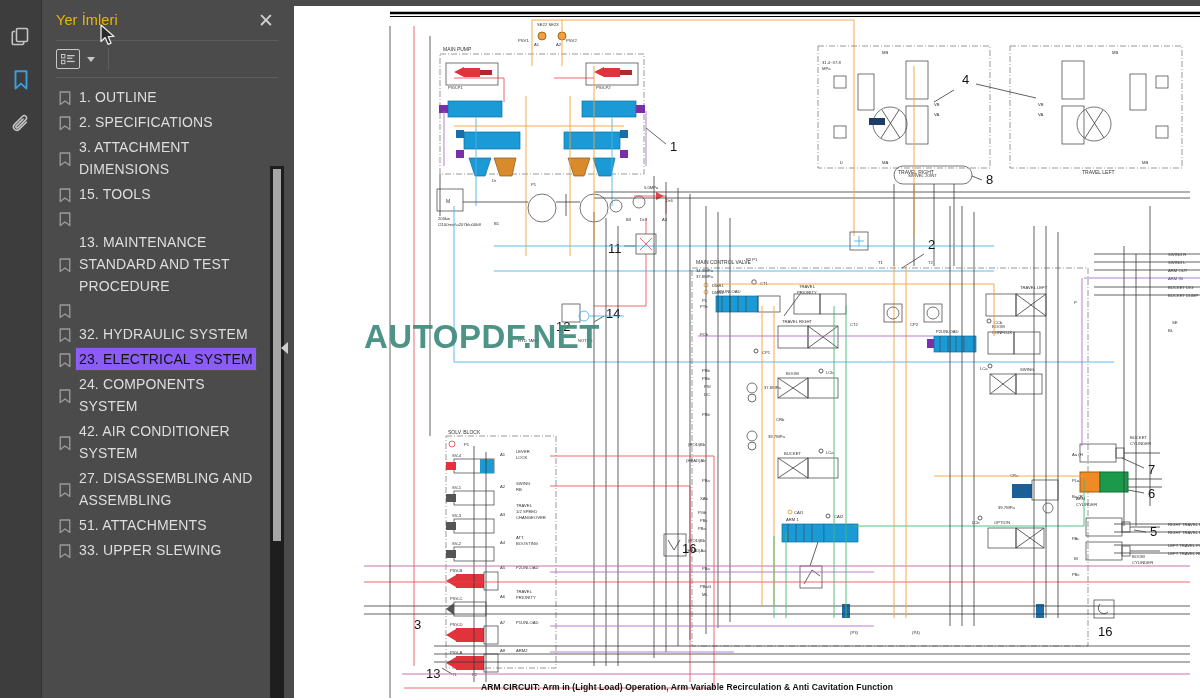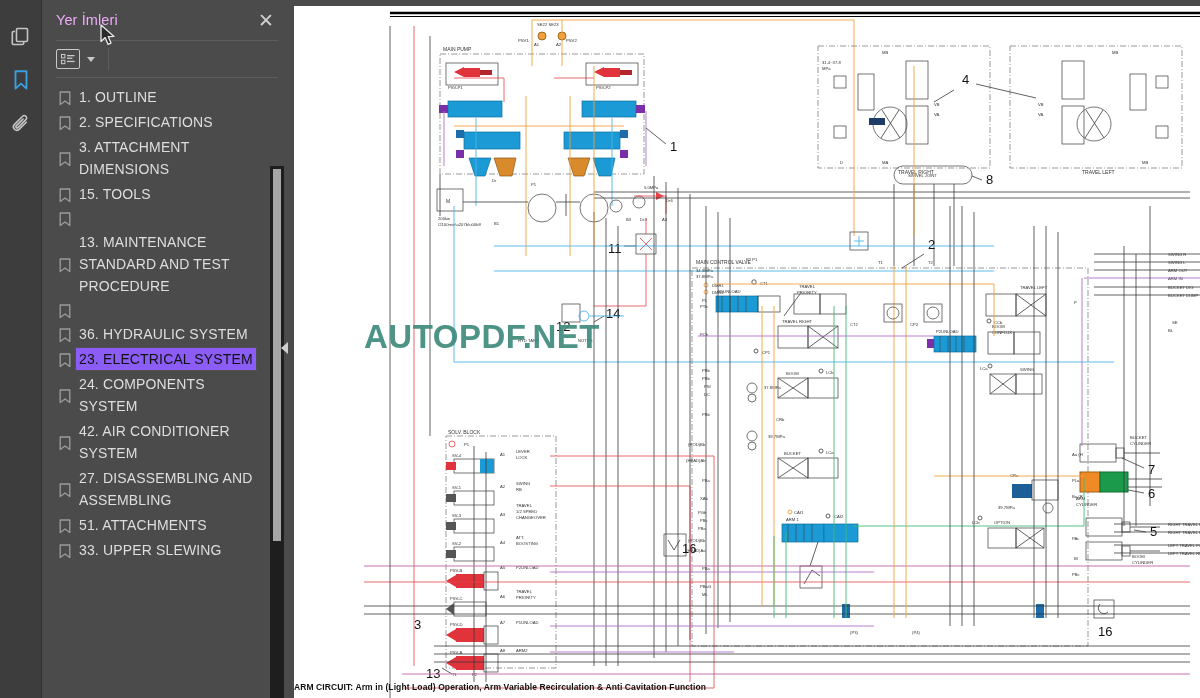--- a/index.html
+++ b/index.html
@@ -53,7 +53,7 @@
     position: relative;
   }
   .bm-title {
-    color: #f0abfc; font-size: 14.5px;
+    color: #eab308; font-size: 14.5px;
     letter-spacing: .1px;
     flex: 1;
   }

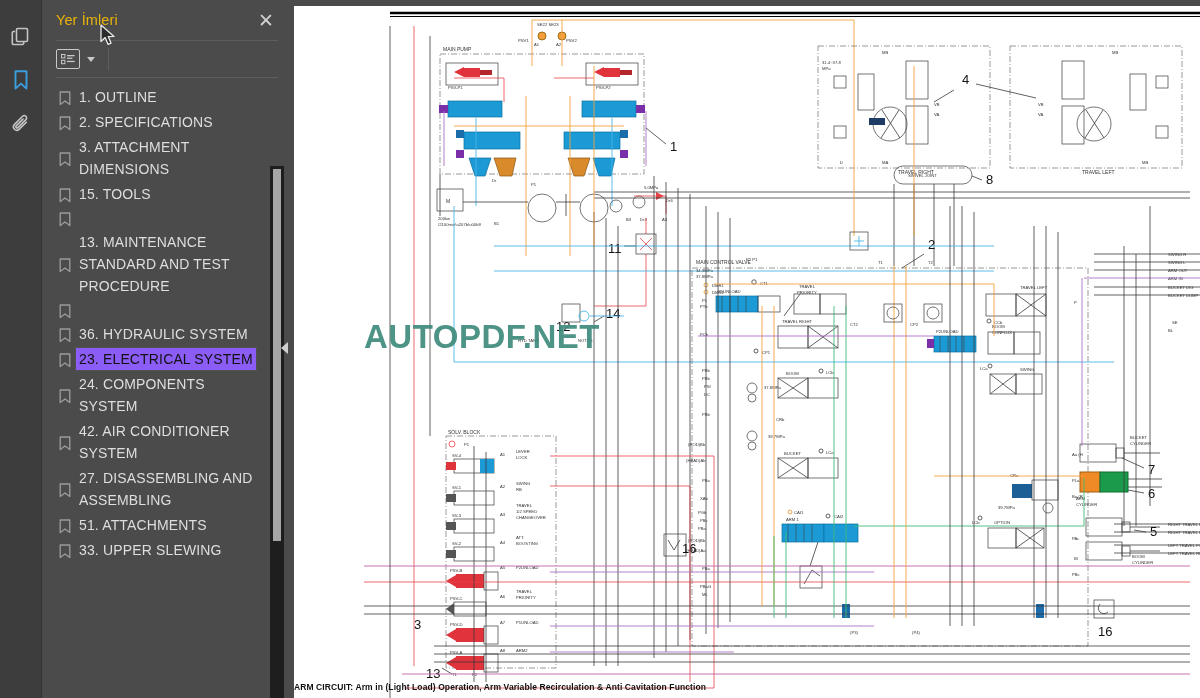--- a/index.html
+++ b/index.html
@@ -303,7 +303,7 @@
                 <path d="M1.2 1 H10.8 V13.6 L6 9.9 L1.2 13.6 Z" fill="none" stroke="#9c9c9c" stroke-width="1.3" stroke-linejoin="round"></path>
               </svg>
             </span>
-            <span class="bm-label">36. HYDRAULIC SYSTEM</span>
+            <span class="bm-label">32. HYDRAULIC SYSTEM</span>
           </div>
           <div class="bm-item selected">
             <span class="bm-ico">

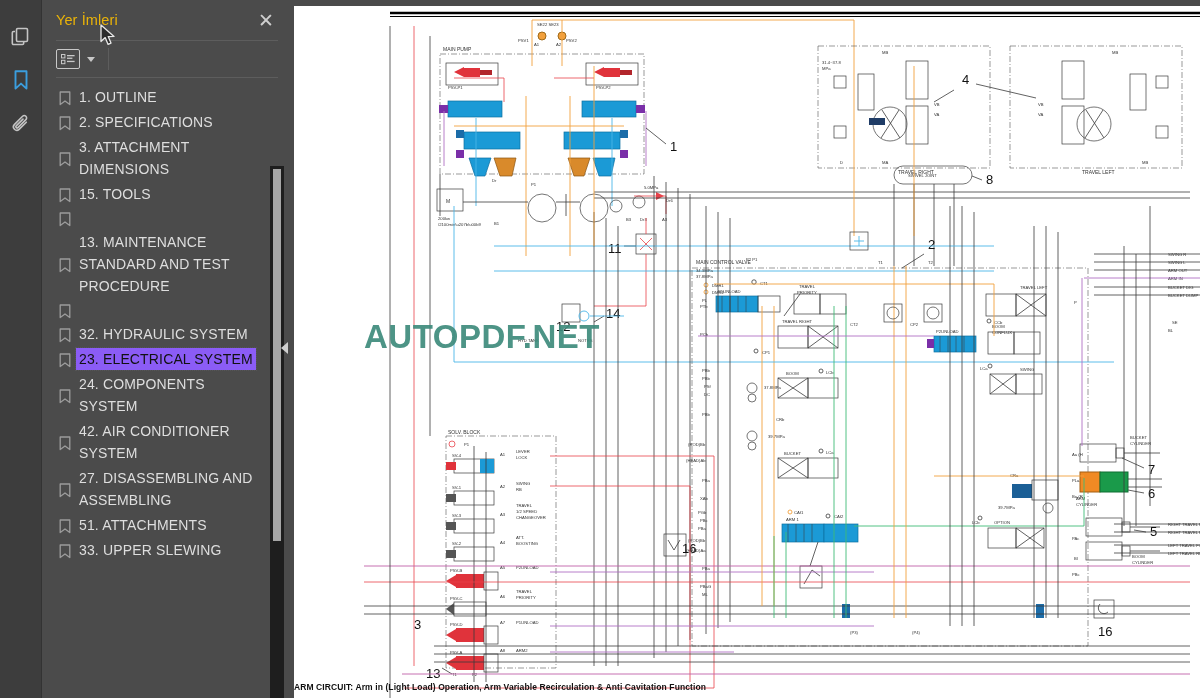--- a/index.html
+++ b/index.html
@@ -179,6 +179,7 @@
     position: absolute;
     left: 0; top: 676px;
     width: 786px;
+    text-align: center;
     font-size: 8.5px;
     font-weight: bold;
     color: #111;

